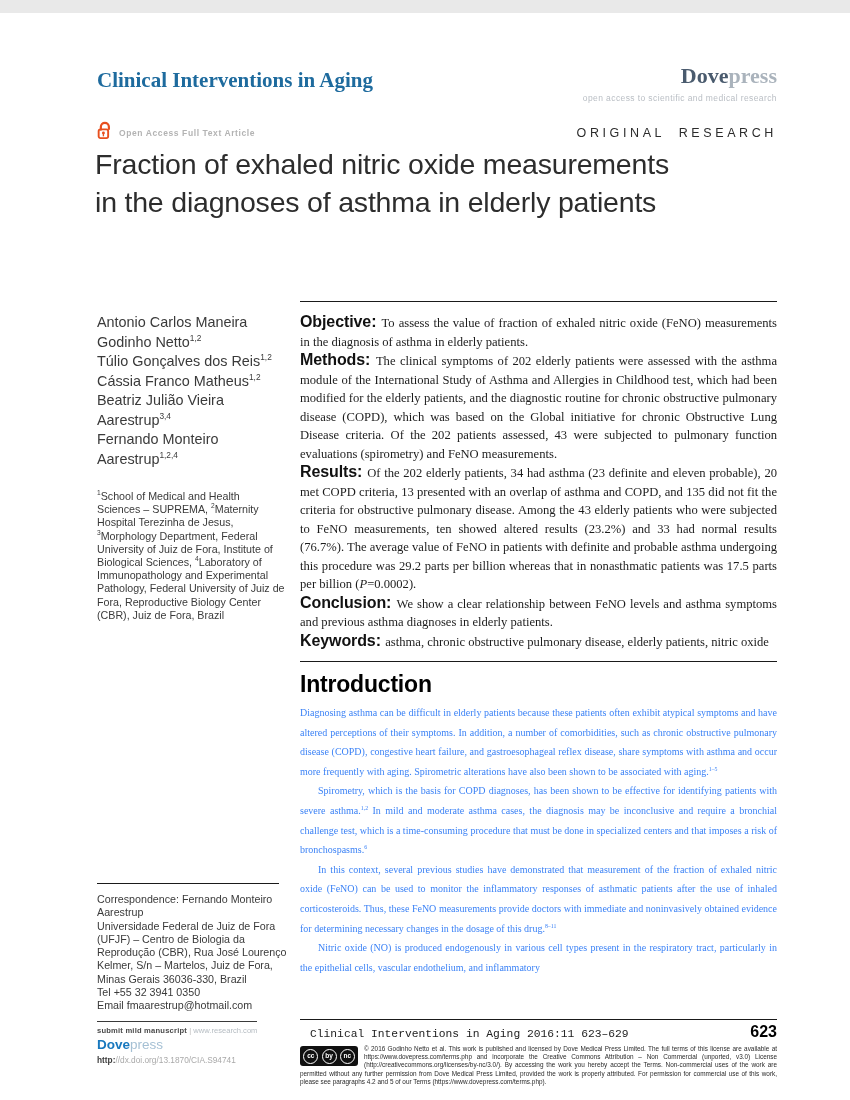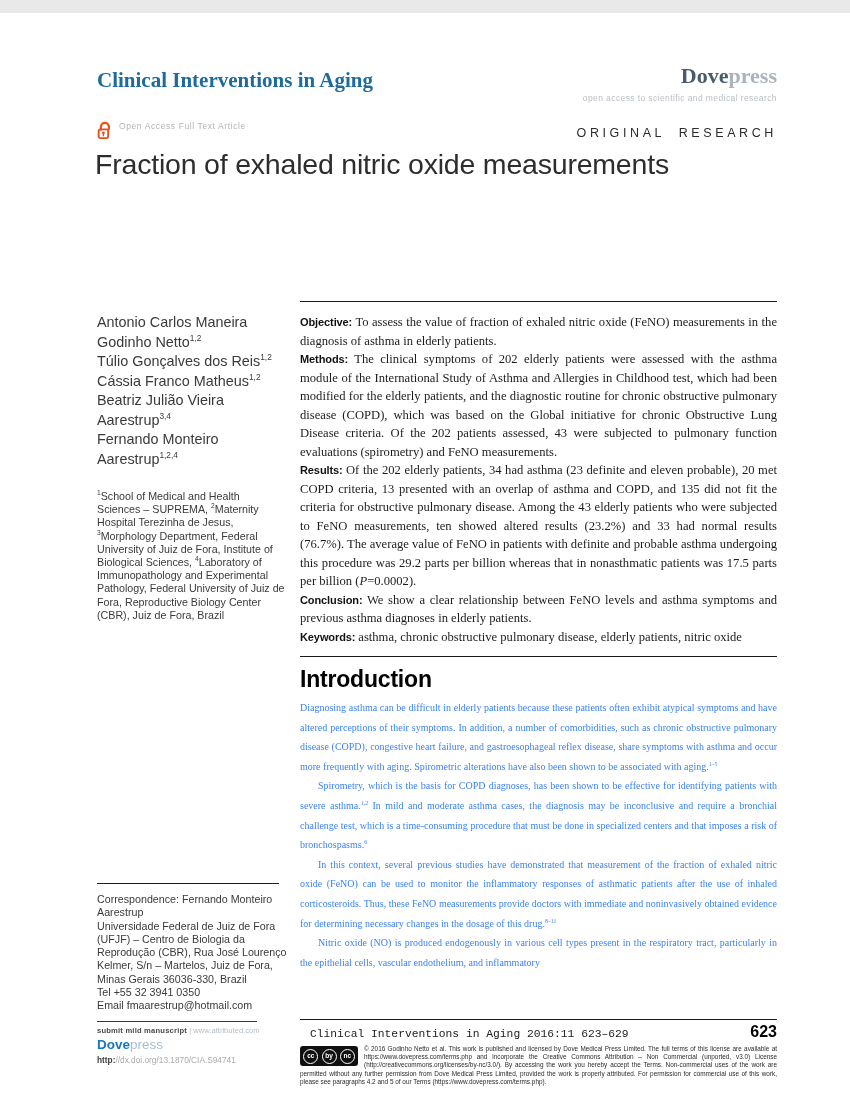--- a/index.html
+++ b/index.html
@@ -13,7 +13,7 @@
   .dove-logo .dove{font-family:"Liberation Serif",serif;font-weight:bold;font-size:22px;color:#4a5b6e;}
   .dove-logo .press{font-family:"Liberation Serif",serif;font-weight:bold;font-size:22px;color:#aab3bc;}
   .dove-tagline{margin-top:4px;font-family:"Liberation Sans",sans-serif;font-size:8.5px;color:#b9bec4;letter-spacing:.4px;}
-  .open-access{position:absolute;left:97px;top:108px;display:flex;gap:7px;}
+  .open-access{position:absolute;left:97px;top:108px;display:flex;align-items:center;gap:7px;font-weight:bold;}
   .open-access .oa-label{font-family:"Liberation Sans",sans-serif;font-size:8.5px;color:#b3b3b3;letter-spacing:.6px;}
   .article-type{position:absolute;right:73px;top:113px;font-family:"Liberation Sans",sans-serif;
                 font-size:12.5px;letter-spacing:3.6px;word-spacing:7px;color:#2c2c2c;}

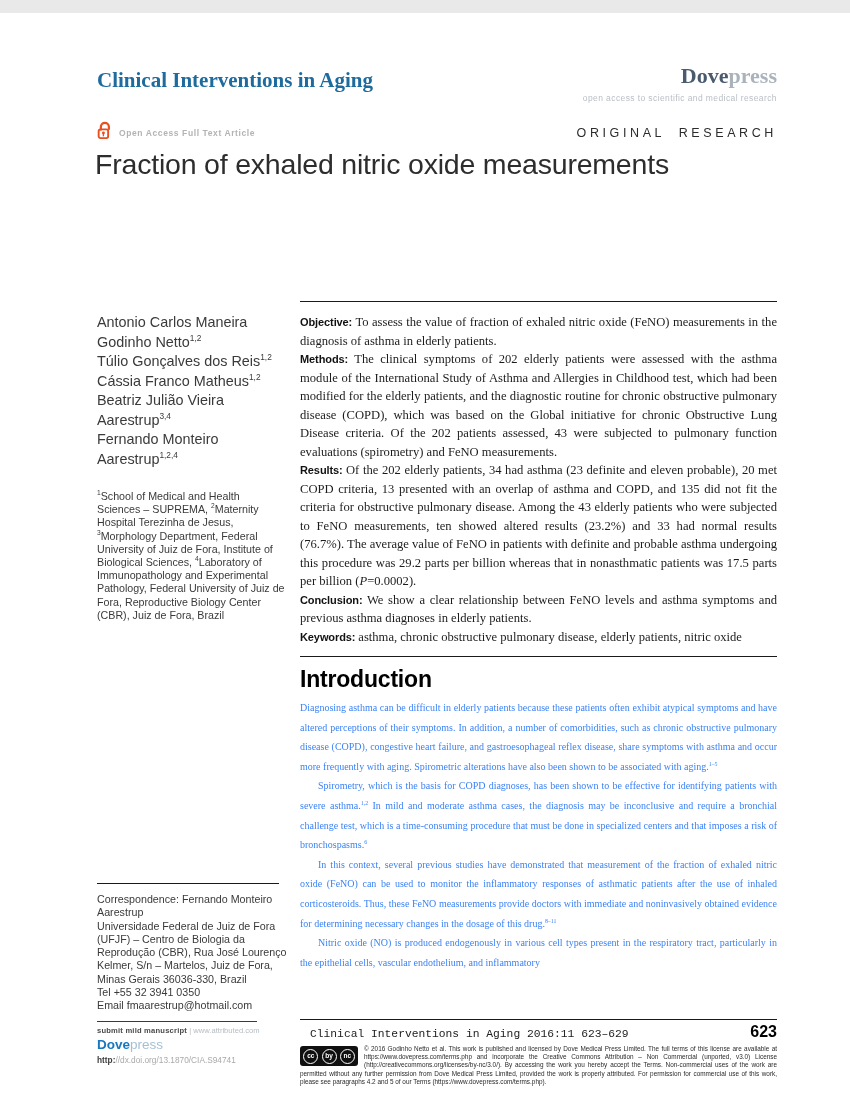--- a/index.html
+++ b/index.html
@@ -105,6 +105,7 @@
 
   <h1 class="title">
     <span>Fraction of exhaled nitric oxide measurements</span><br>
+    <span>in the diagnoses of asthma in elderly patients</span>
   </h1>
 
   <div class="left-col">

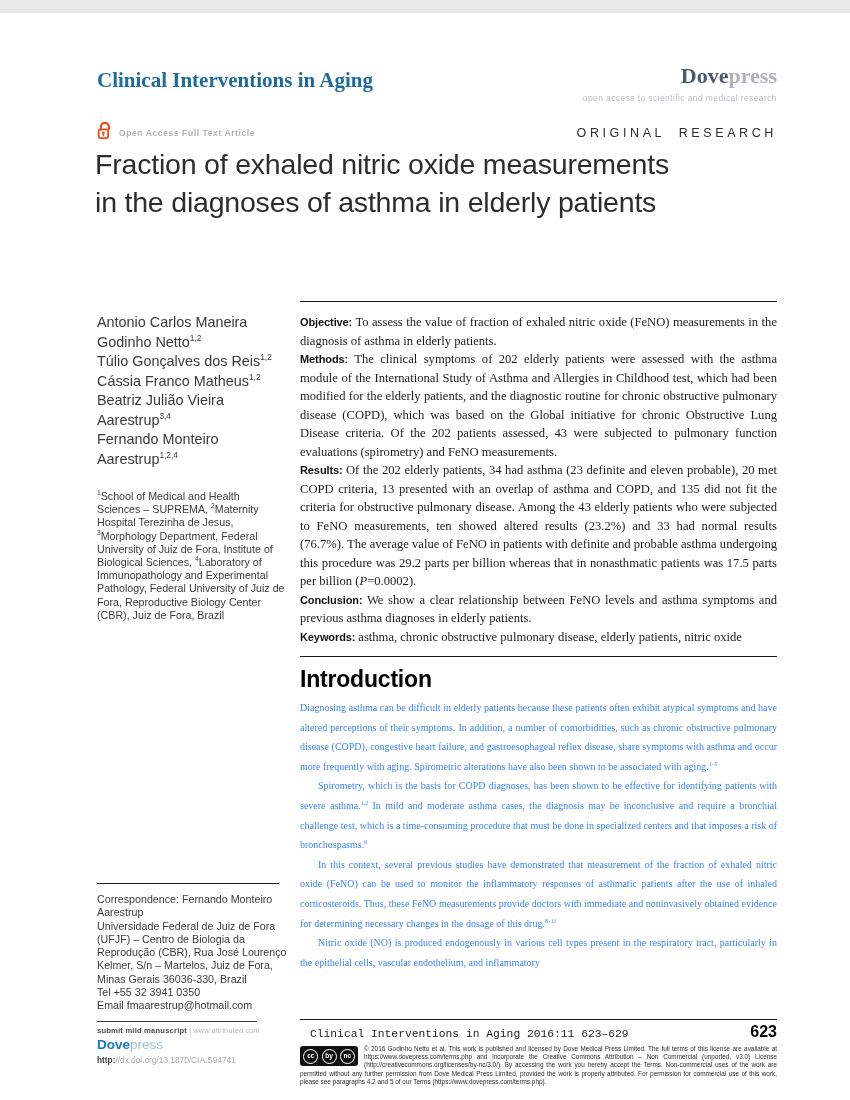--- a/index.html
+++ b/index.html
@@ -38,7 +38,7 @@
   .rule{border:0;border-top:1.7px solid #1a1a1a;margin:0;}
   .abstract{margin-top:11px;}
   .abstract p{margin:0;font-size:12.6px;line-height:18.5px;text-align:justify;color:#1c1c1c;}
-  .abstract p b{font-family:"Liberation Sans",sans-serif;font-size:11px;letter-spacing:-.1px;color:#111;}
+  .abstract p b{font-family:"Liberation Sans",sans-serif;font-size:16px;letter-spacing:-.1px;color:#111;}
   .abstract i{font-style:italic;}
   .intro-rule{margin-top:10px;}
   .intro-heading{margin:9px 0 5px 0;font-family:"Liberation Sans",sans-serif;font-weight:bold;

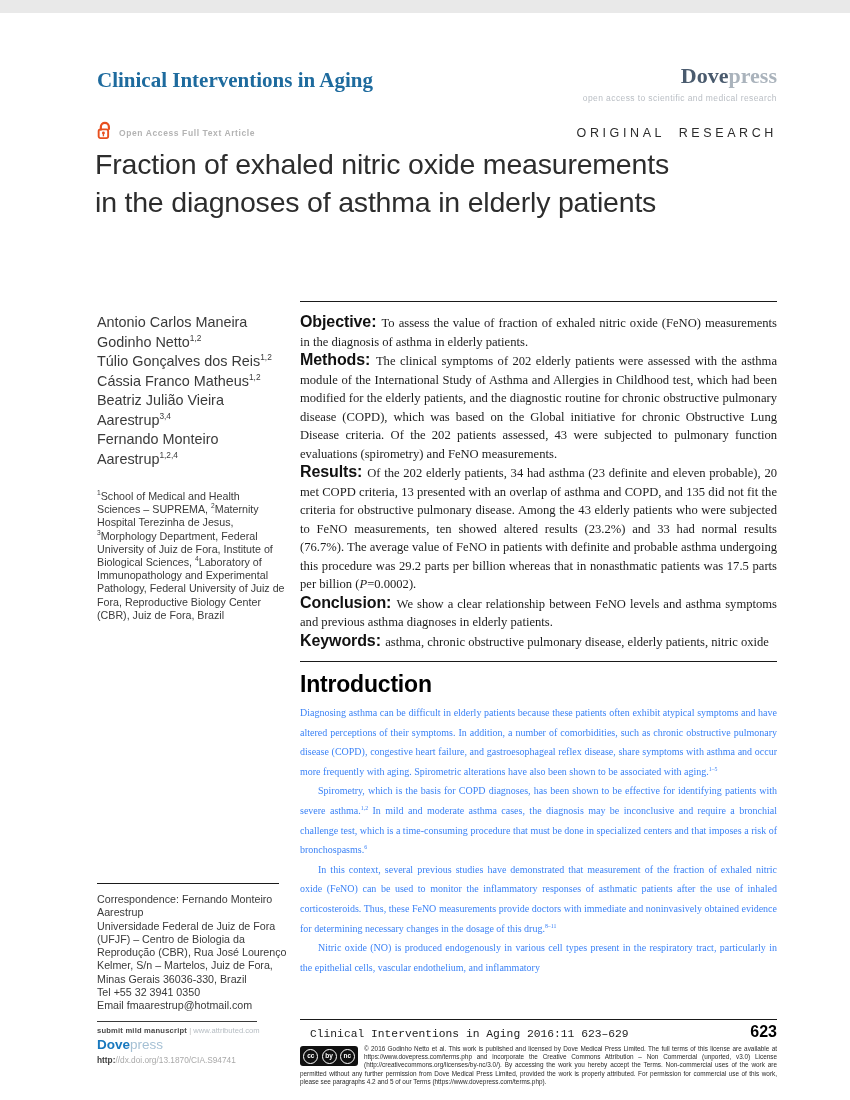--- a/index.html
+++ b/index.html
@@ -151,7 +151,7 @@
     <div class="submit-row">
       <span class="submit">submit mild manuscript</span>
       <span class="bar">|</span>
-      <span class="url">www.attributed.com</span>
+      <span class="url">www.research.com</span>
     </div>
     <div class="footer-dove">
       <span class="dove">Dove</span><span class="press">press</span>

